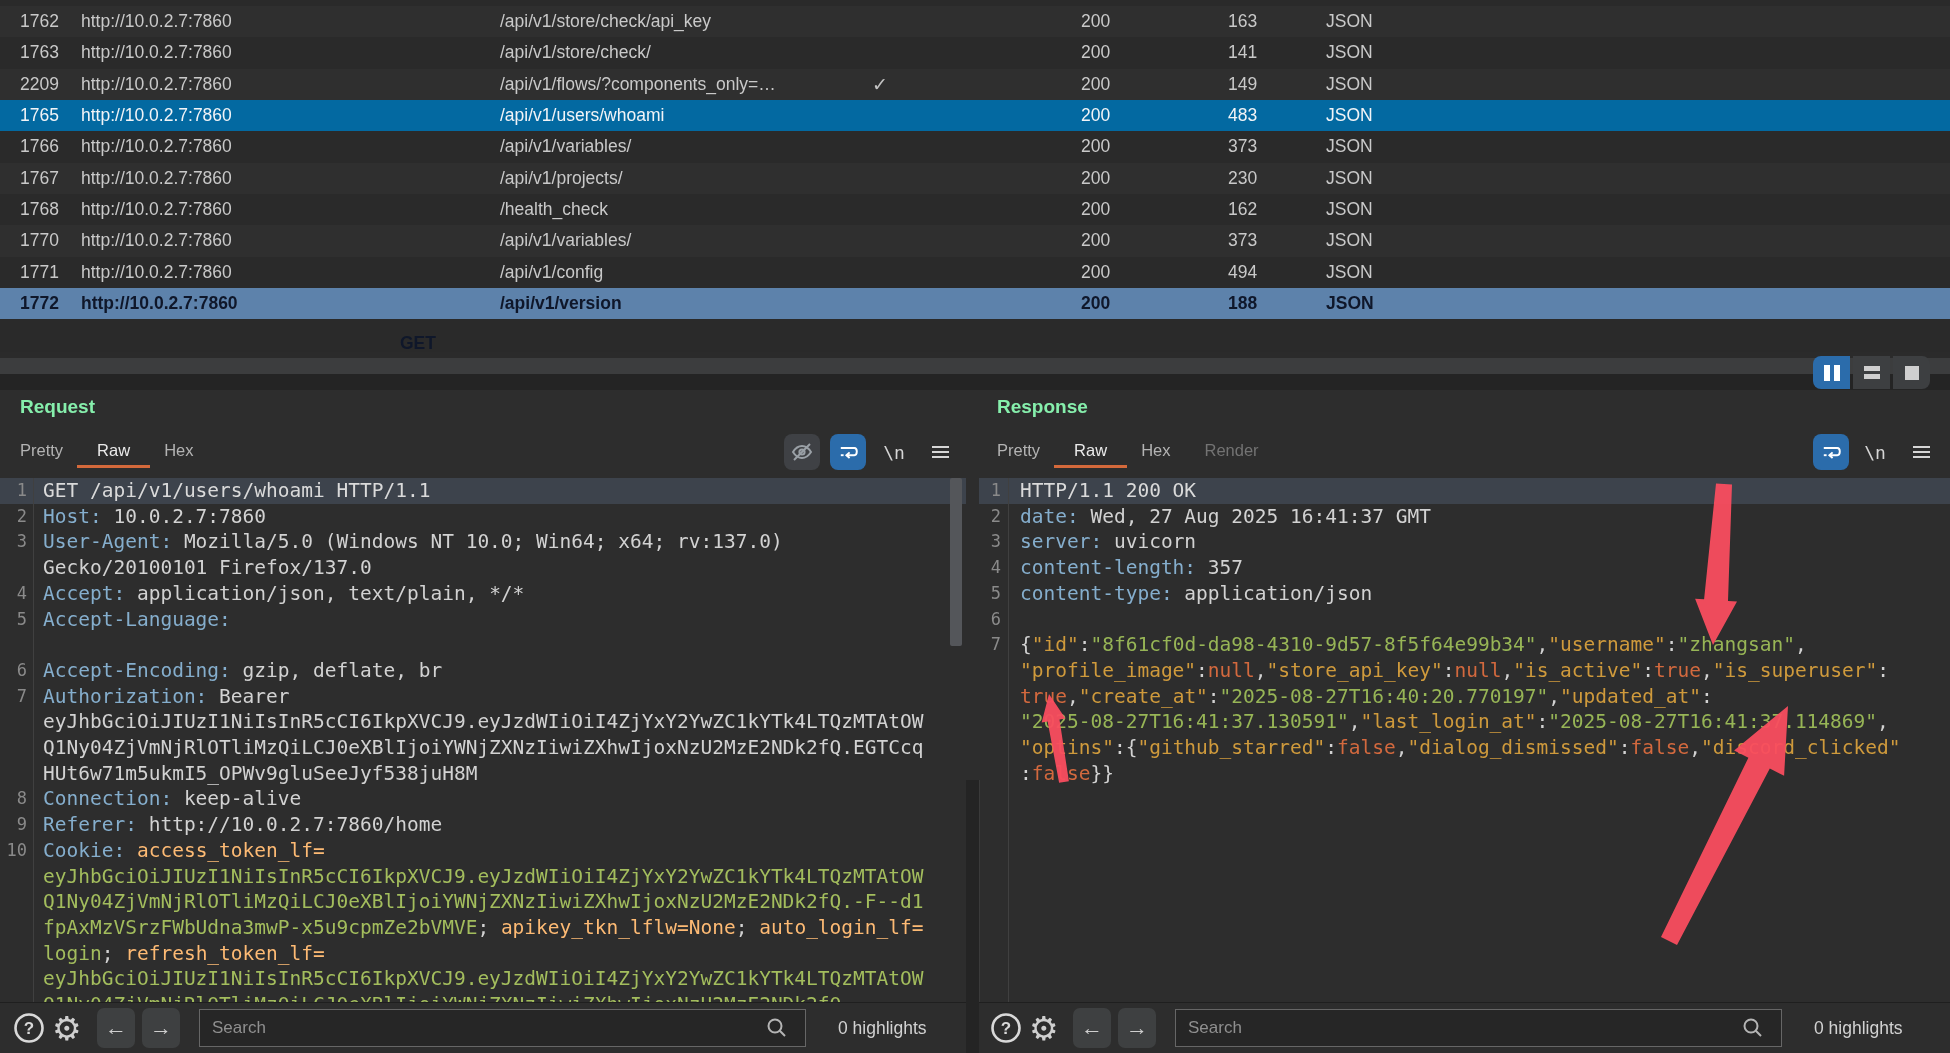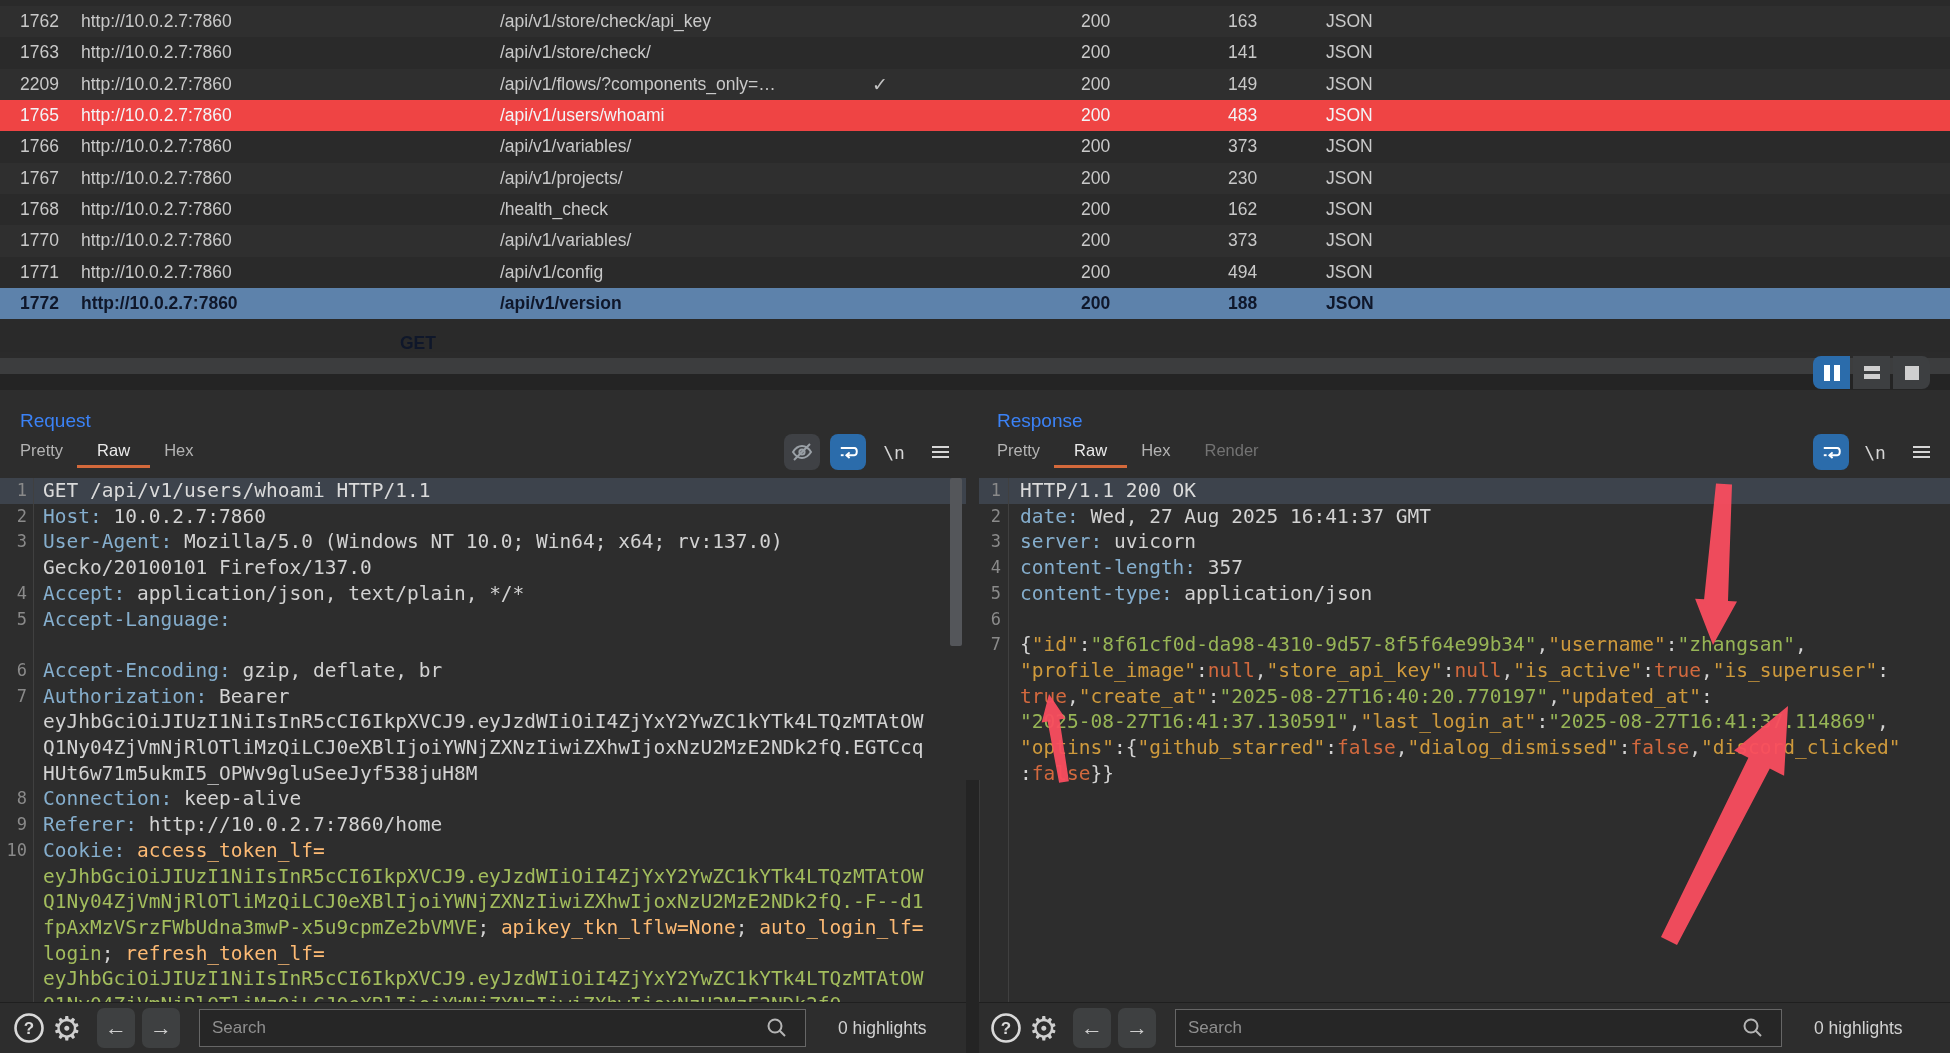--- a/index.html
+++ b/index.html
@@ -9,7 +9,7 @@
   #history{position:absolute;left:0;top:0;width:1950px;height:352px;background:#2a2a2a;}
   .row{position:absolute;left:0;width:1950px;height:31.35px;}
   .row.a{background:#2f2f2f;} .row.b{background:#2a2a2a;}
-  .row.selected{background:#ef4444;} .row.selected-light{background:#5d82ab;}
+  .row.selected{background:#0369a1;} .row.selected-light{background:#5d82ab;}
   .cell{position:absolute;top:0;height:100%;line-height:31.5px;font-size:17.5px;color:#c9c9c9;white-space:nowrap;}
   .row.selected .cell{color:#f2f4f7;} .row.selected-light .cell{color:#0f172a;font-weight:bold;}
   .c-id{left:20px;} .c-url{left:81px;} .c-method{left:400px;margin-top:40px;} .c-path{left:500px;}

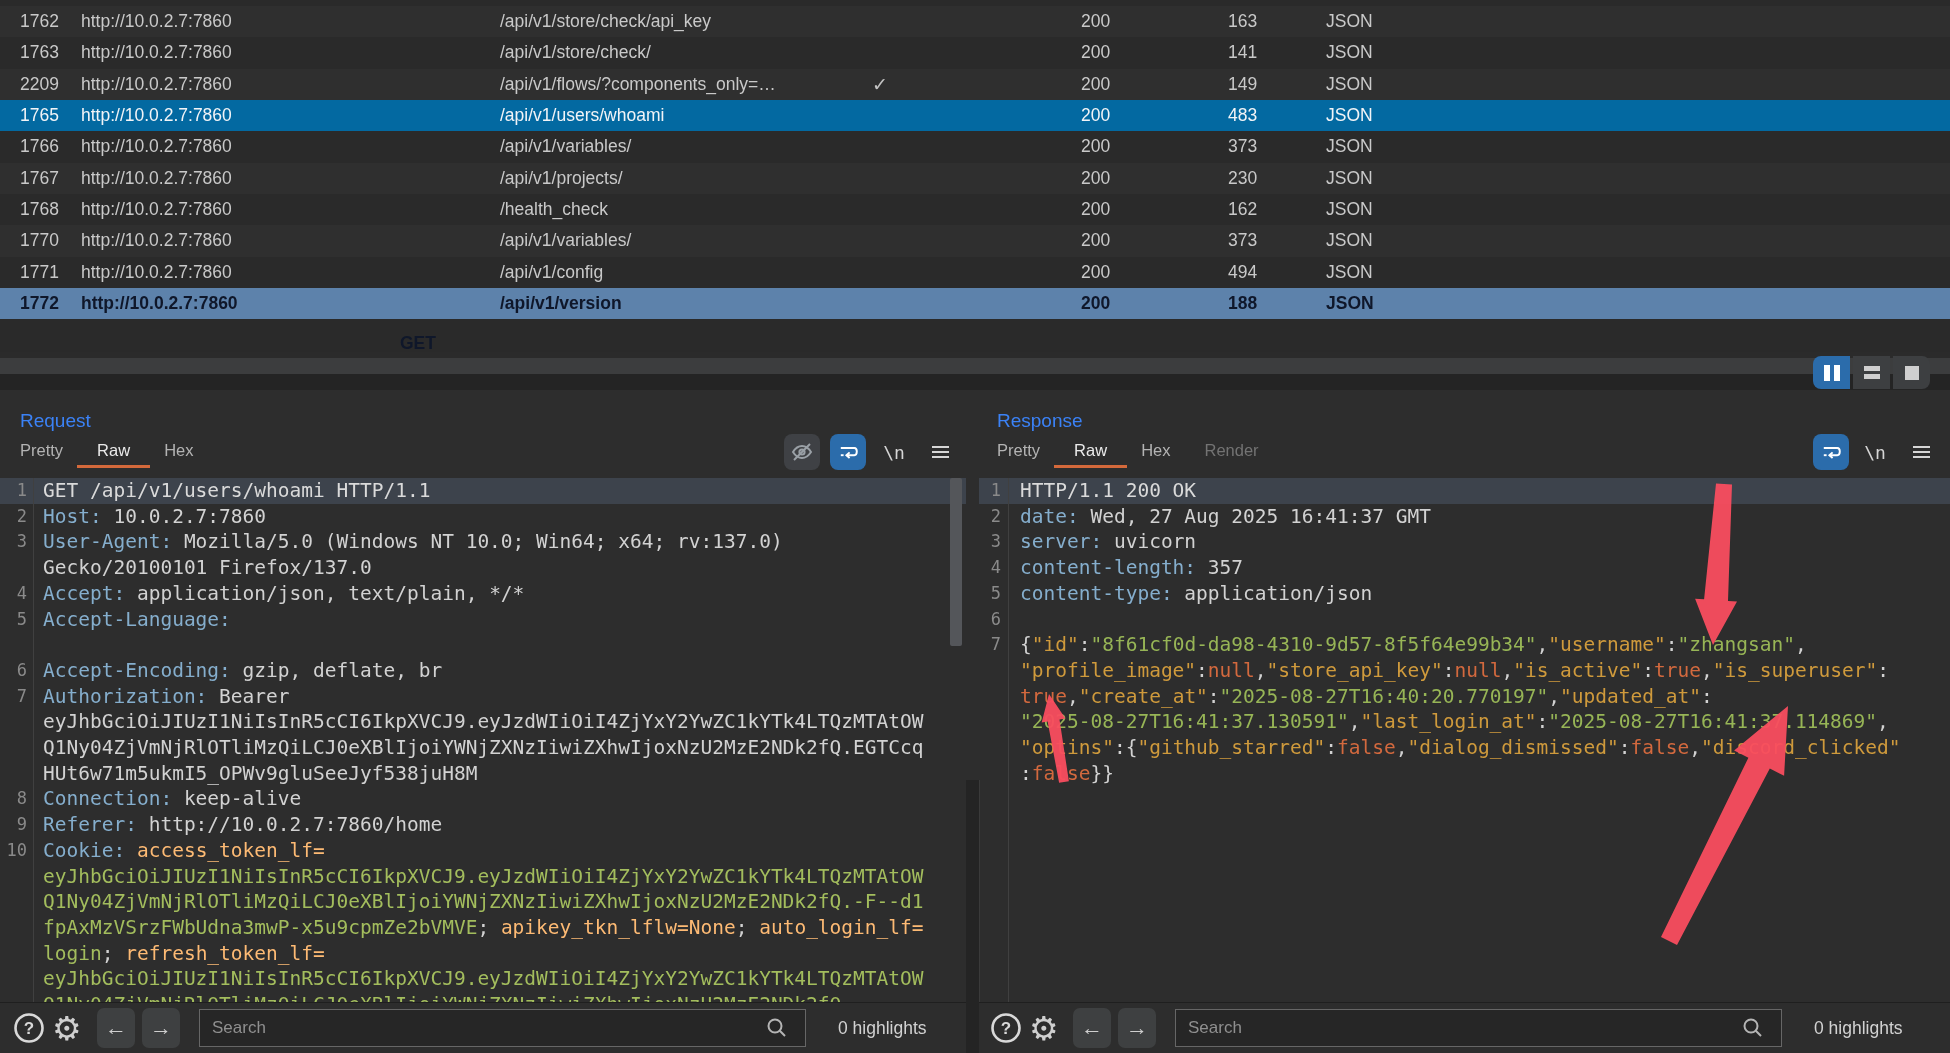--- a/index.html
+++ b/index.html
@@ -19,7 +19,7 @@
   
   #editors{position:absolute;left:0;top:390px;width:1950px;height:663px;background:#2d2d2d;}
   #divider{position:absolute;left:966px;top:390px;width:13px;height:663px;background:#242424;border-right:1px solid #3a3a3a;}
-  .panel-title{position:absolute;top:20px;font-size:19px;font-weight:normal;color:#3b82f6;}
+  .panel-title{position:absolute;top:6px;font-size:19px;font-weight:bold;color:#86efac;}
   .tabs{position:absolute;top:51px;display:flex;gap:34px;font-size:16.5px;color:#b3b3b3;}
   .tab{position:relative;cursor:default;}
   .tab.active{color:#eaeaea;}

